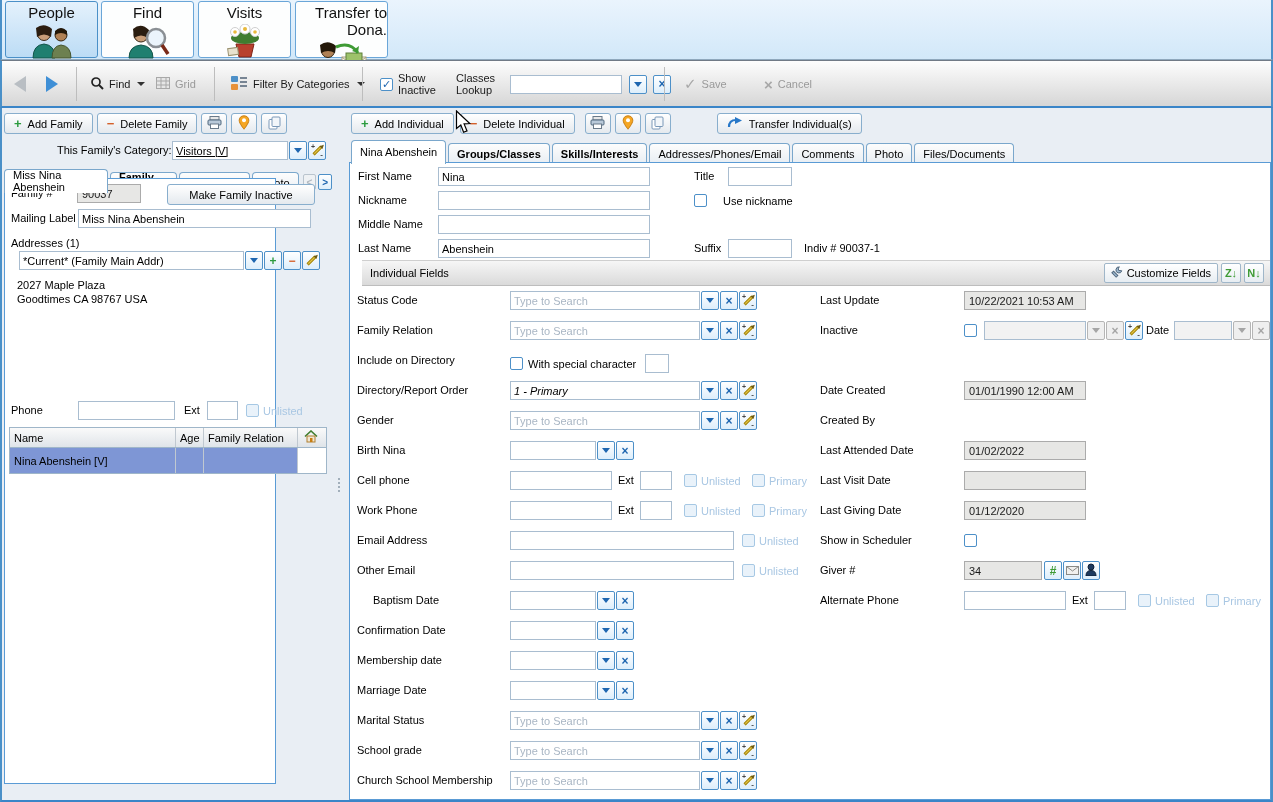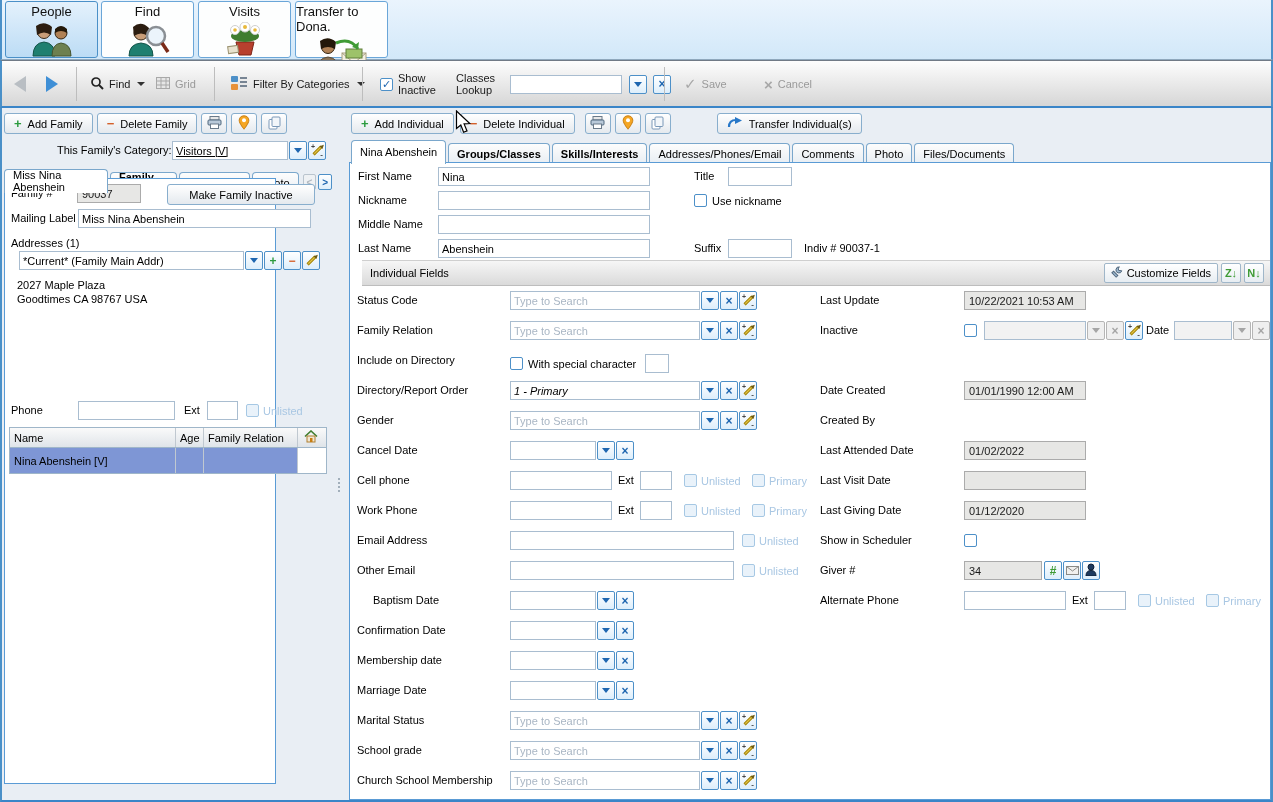--- a/index.html
+++ b/index.html
@@ -14,7 +14,7 @@
             border:1px solid #6aa6d8; border-radius:3px; display:flex; flex-direction:column;
             align-items:center; padding-top:2px; cursor:default; }
   .bigbtn.sel { background:linear-gradient(#e4f1fc,#bcdcf5); border-color:#4a90c8; }
-  .bigbtn .cap { font-size:13px; color:#111; }
+  .bigbtn .cap { font-size:15px; color:#111;text-align:right; }
   .bigbtn svg { margin-top:3px; }
 
   

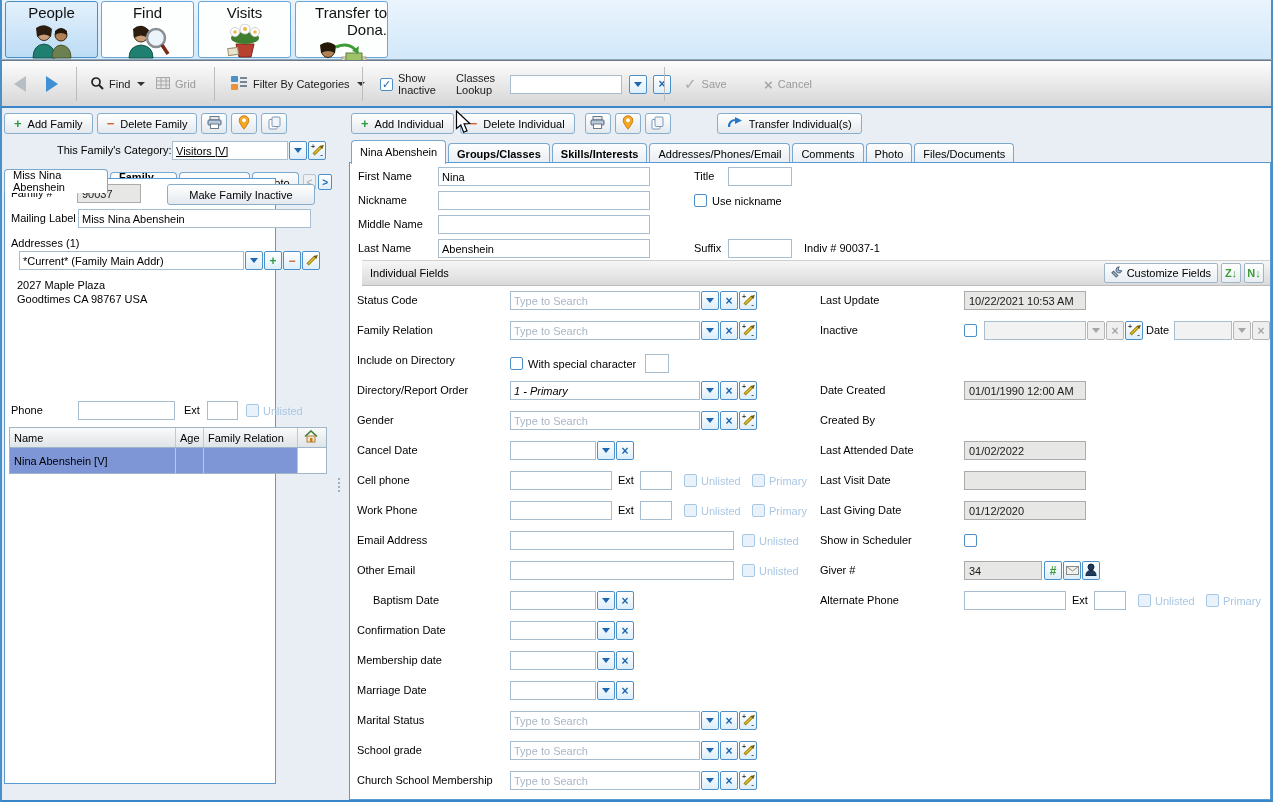--- a/index.html
+++ b/index.html
@@ -406,7 +406,7 @@
       <div class="frow" style="top:28px">
         <span class="flabel" style="left:8px">Nickname</span>
         <input class="tin" style="position: absolute; left: 88px; width: 212px;" value="">
-        <span class="fgroup" style="left:344px;top:3px;gap:5px">
+        <span class="fgroup" style="left:344px;top:3px;gap:16px">
           <span class="cb"></span>
           <span>Use nickname</span>
         </span>

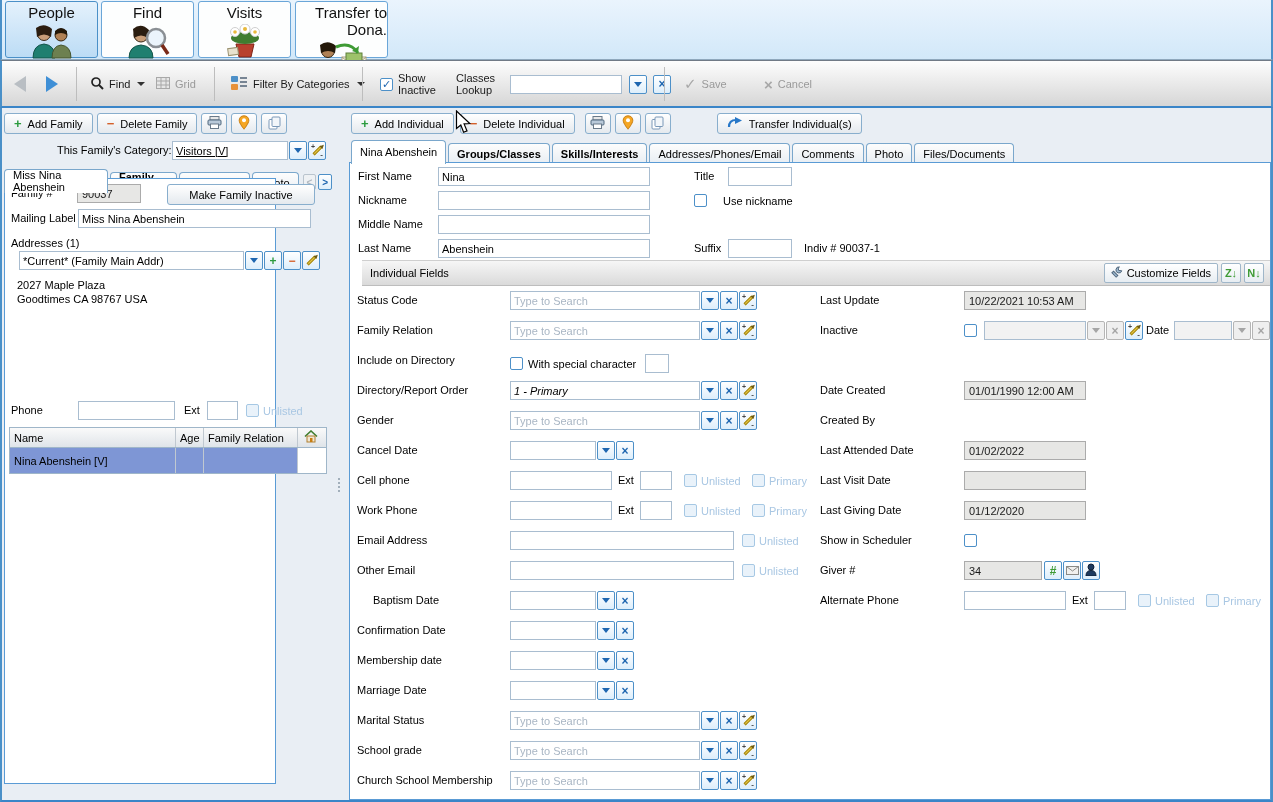--- a/index.html
+++ b/index.html
@@ -507,7 +507,7 @@
         </span>
       </div>
       <div class="frow" style="top:278px">
-        <span class="flabel" style="left:7px">Cancel Date</span>
+        <span class="flabel" style="left:7px">Birth Nina</span>
         <span class="fgroup" style="left:160px">
           <input class="tin" style="width: 86px;">
           <span class="cbtn">

